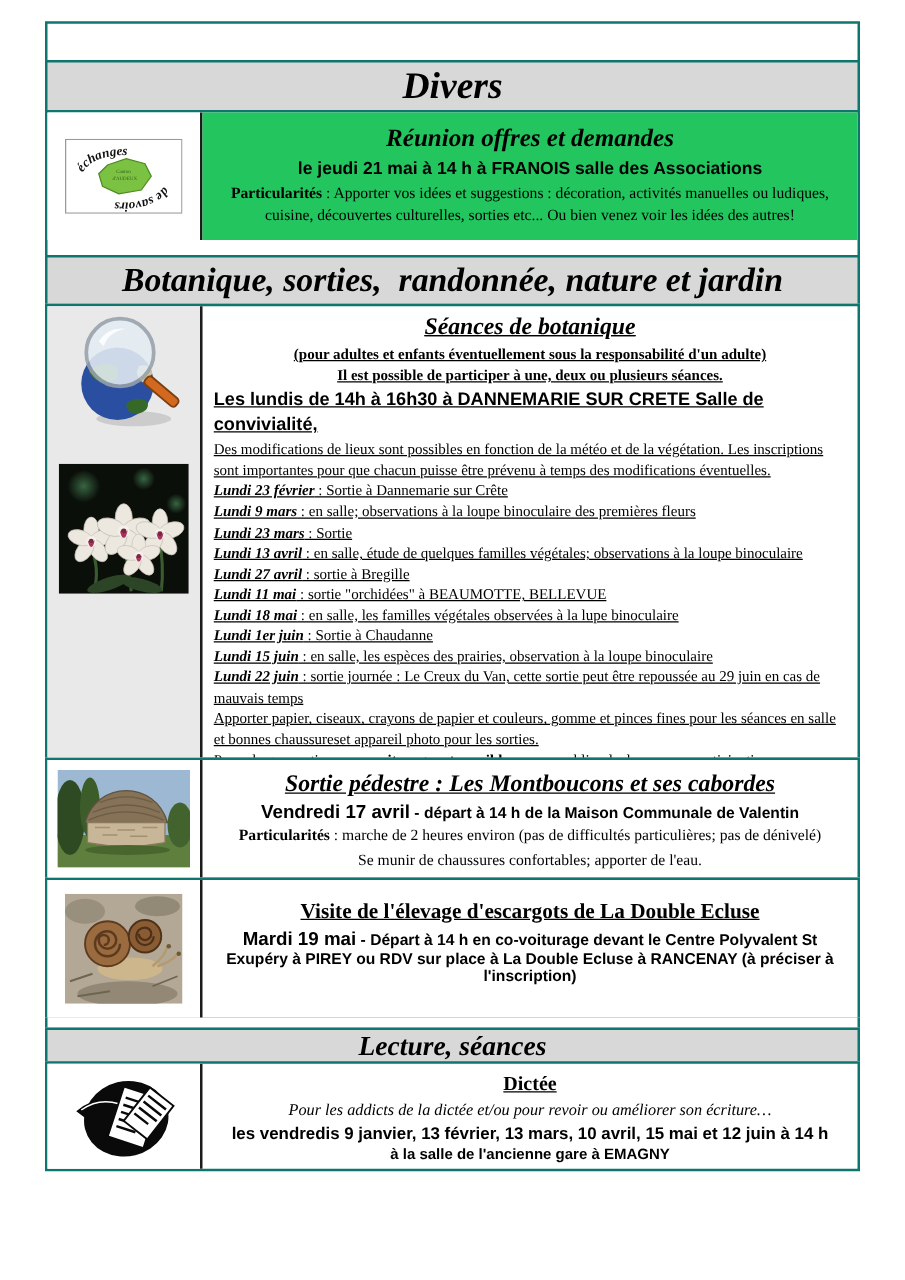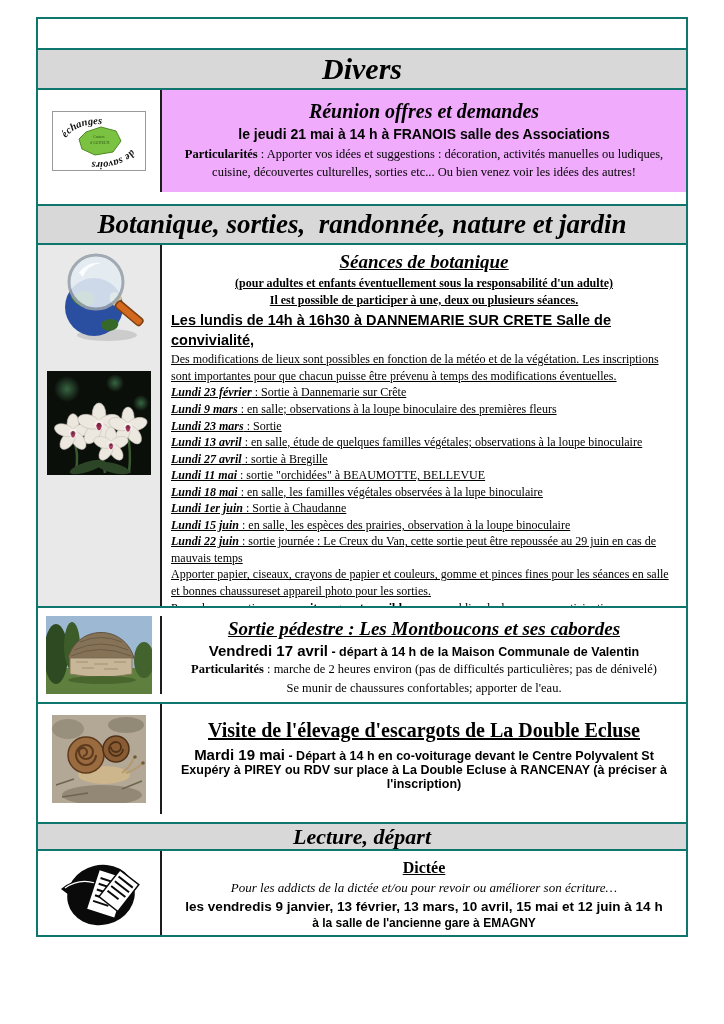--- a/index.html
+++ b/index.html
@@ -21,7 +21,7 @@
   .cell-right{flex:1;box-sizing:border-box;padding:4px 9px;overflow:hidden;}
   .empty-row{height:33px;}
   .reunion-row{height:106px;}
-  .reunion-body{background:#f0abfc;text-align:center;}
+  .reunion-body{background:#22c55e;text-align:center;}
   .bot-row{height:365px;}
   .bot-left{background:#e9e9e9;}
   .ped-row{height:98px;align-items:center;}

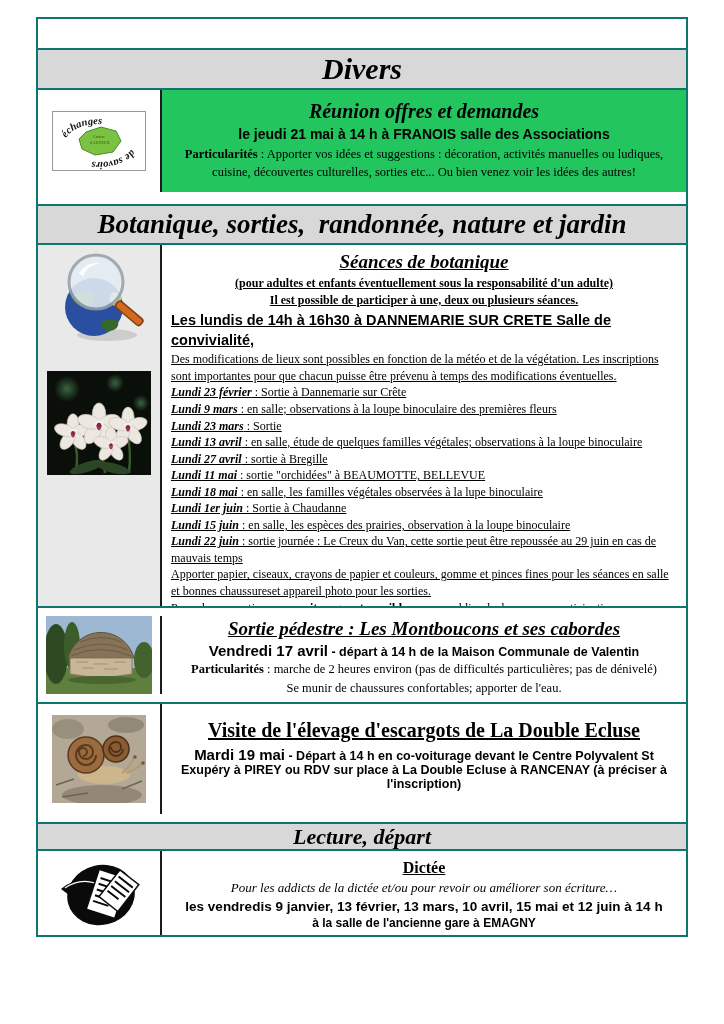--- a/index.html
+++ b/index.html
@@ -24,7 +24,7 @@
   .reunion-body{background:#22c55e;text-align:center;}
   .bot-row{height:365px;}
   .bot-left{background:#e9e9e9;}
-  .ped-row{height:98px;align-items:center;}
+  .ped-row{height:98px;}
   .esc-row{height:114px;}
   .dict-row{height:88px;}
   .gap1{height:14px;}

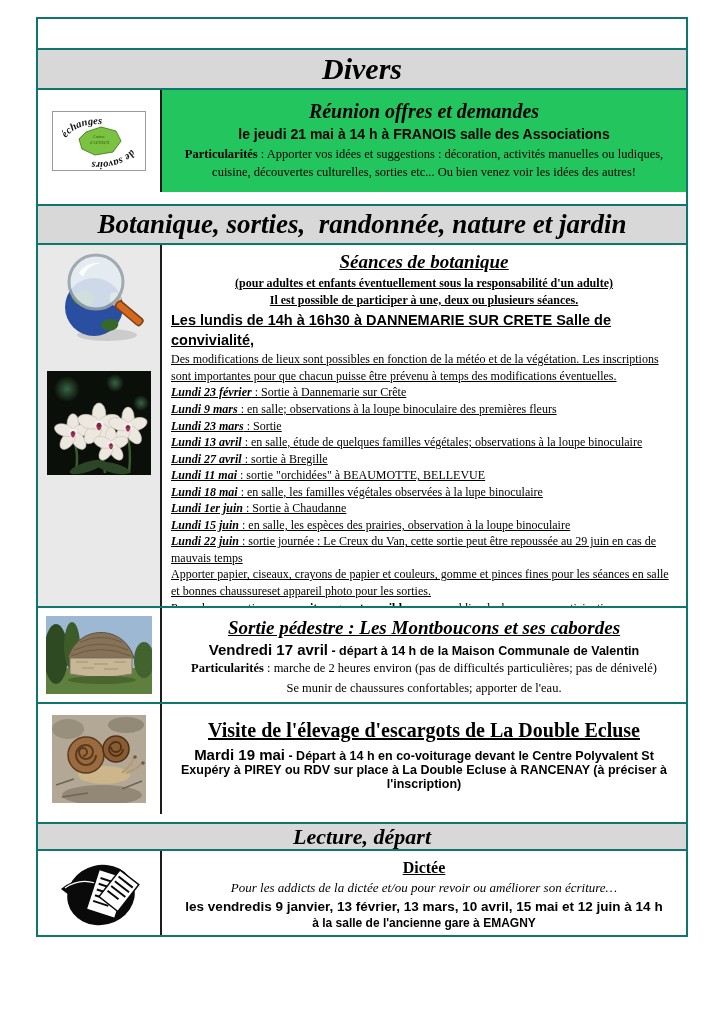--- a/index.html
+++ b/index.html
@@ -31,7 +31,7 @@
   .gap2{height:10px;}
   .evt-title{font-size:20px;font-weight:bold;font-style:italic;margin-top:6px;}
   .evt-title-u{font-size:19px;font-weight:bold;font-style:italic;text-decoration:underline;text-align:center;}
-  .evt-title-up{font-size:20px;font-weight:bold;text-decoration:underline;text-align:center;}
+  .evt-title-up{font-size:17px;font-weight:bold;text-decoration:underline;text-align:center;}
   .when{font-family:"Liberation Sans",sans-serif;font-weight:bold;font-size:14px;margin-top:3px;}
   .small-b{font-size:12.5px;line-height:1.45;margin-top:3px;}
   .bold{font-weight:bold;}

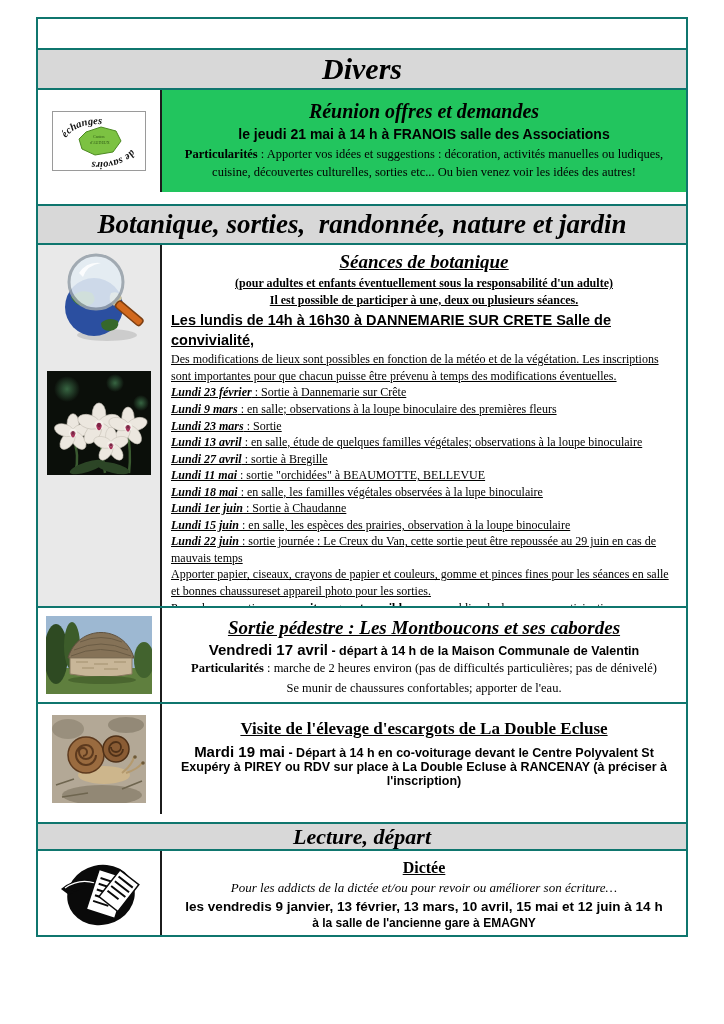--- a/index.html
+++ b/index.html
@@ -212,7 +212,7 @@
     <div class="row gap gap2"></div>
 
     <div class="row hdr hdr-lect">
-      <span>Lecture, départ</span>
+      <span>Lecture, séances</span>
     </div>
 
     <div class="row cols dict-row">

